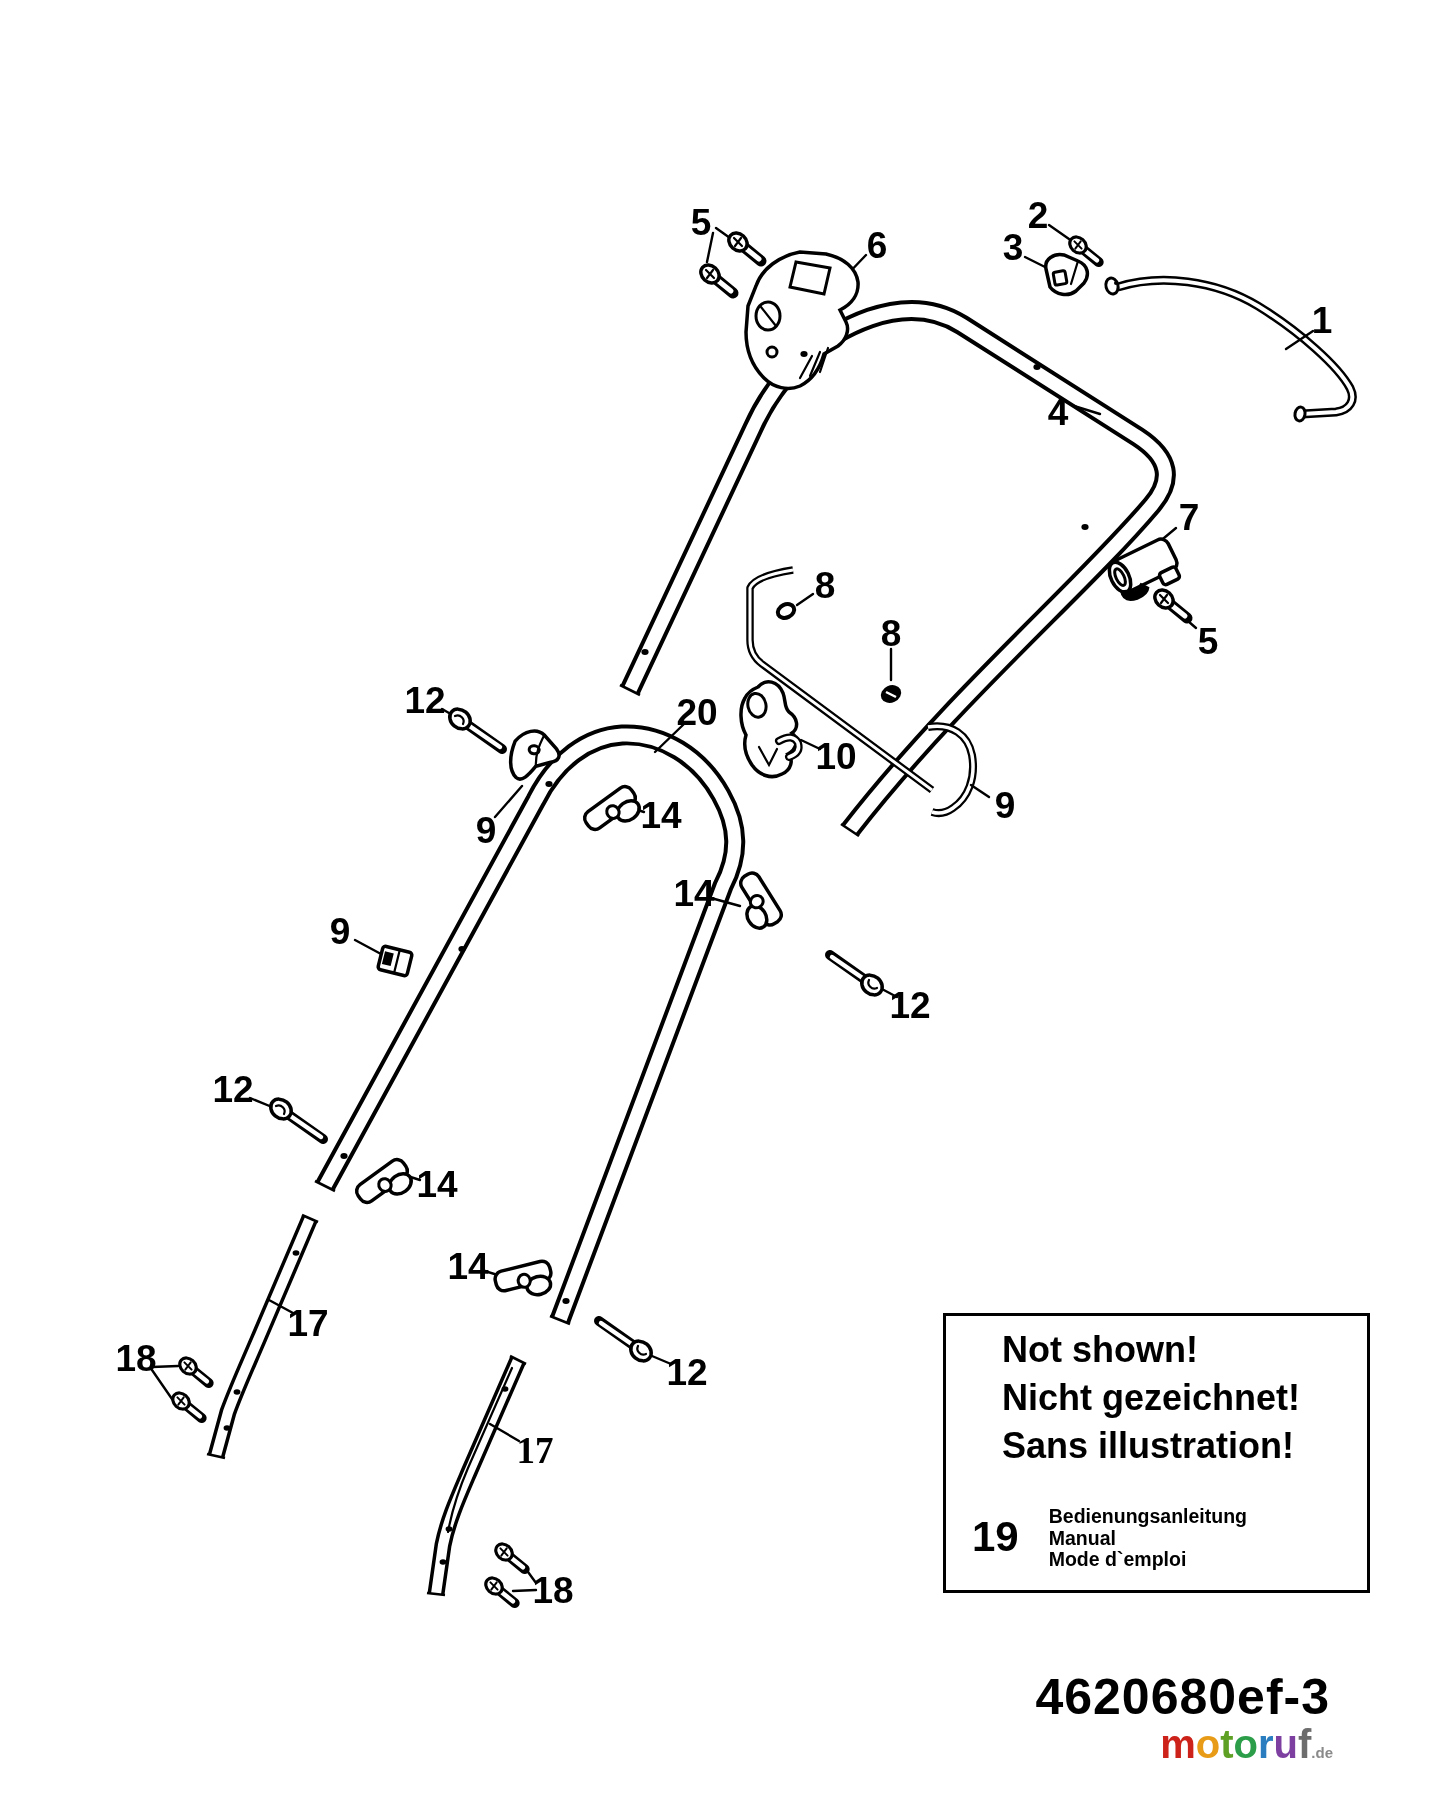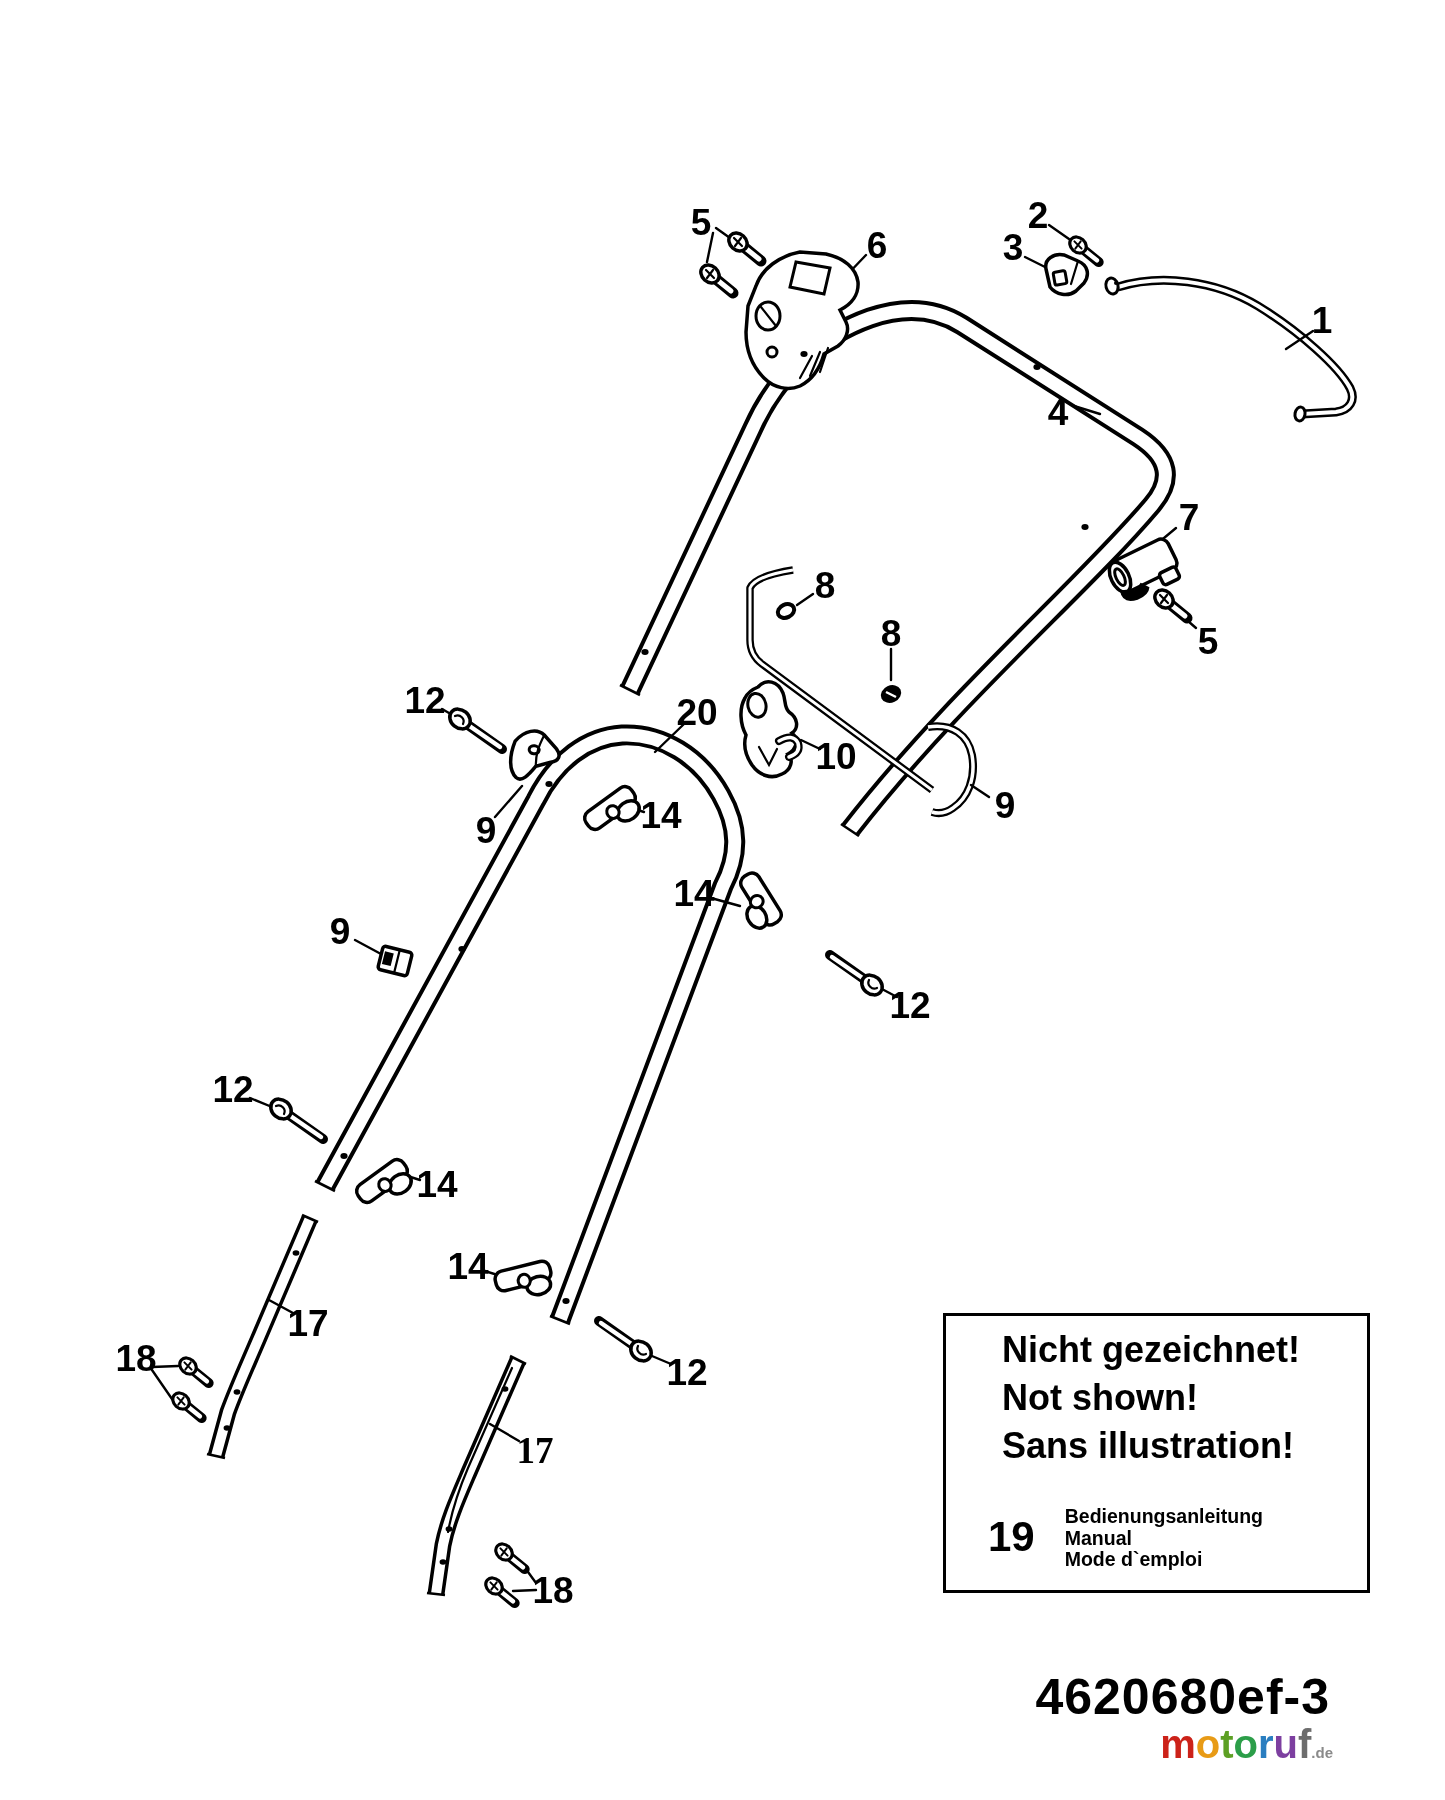--- a/index.html
+++ b/index.html
@@ -255,8 +255,8 @@
 
 <div class="notice-box">
   <div class="notice-title">
+    <div>Not shown!</div>
     <div>Nicht gezeichnet!</div>
-    <div>Not shown!</div>
     <div>Sans illustration!</div>
   </div>
   <div class="notice-item">

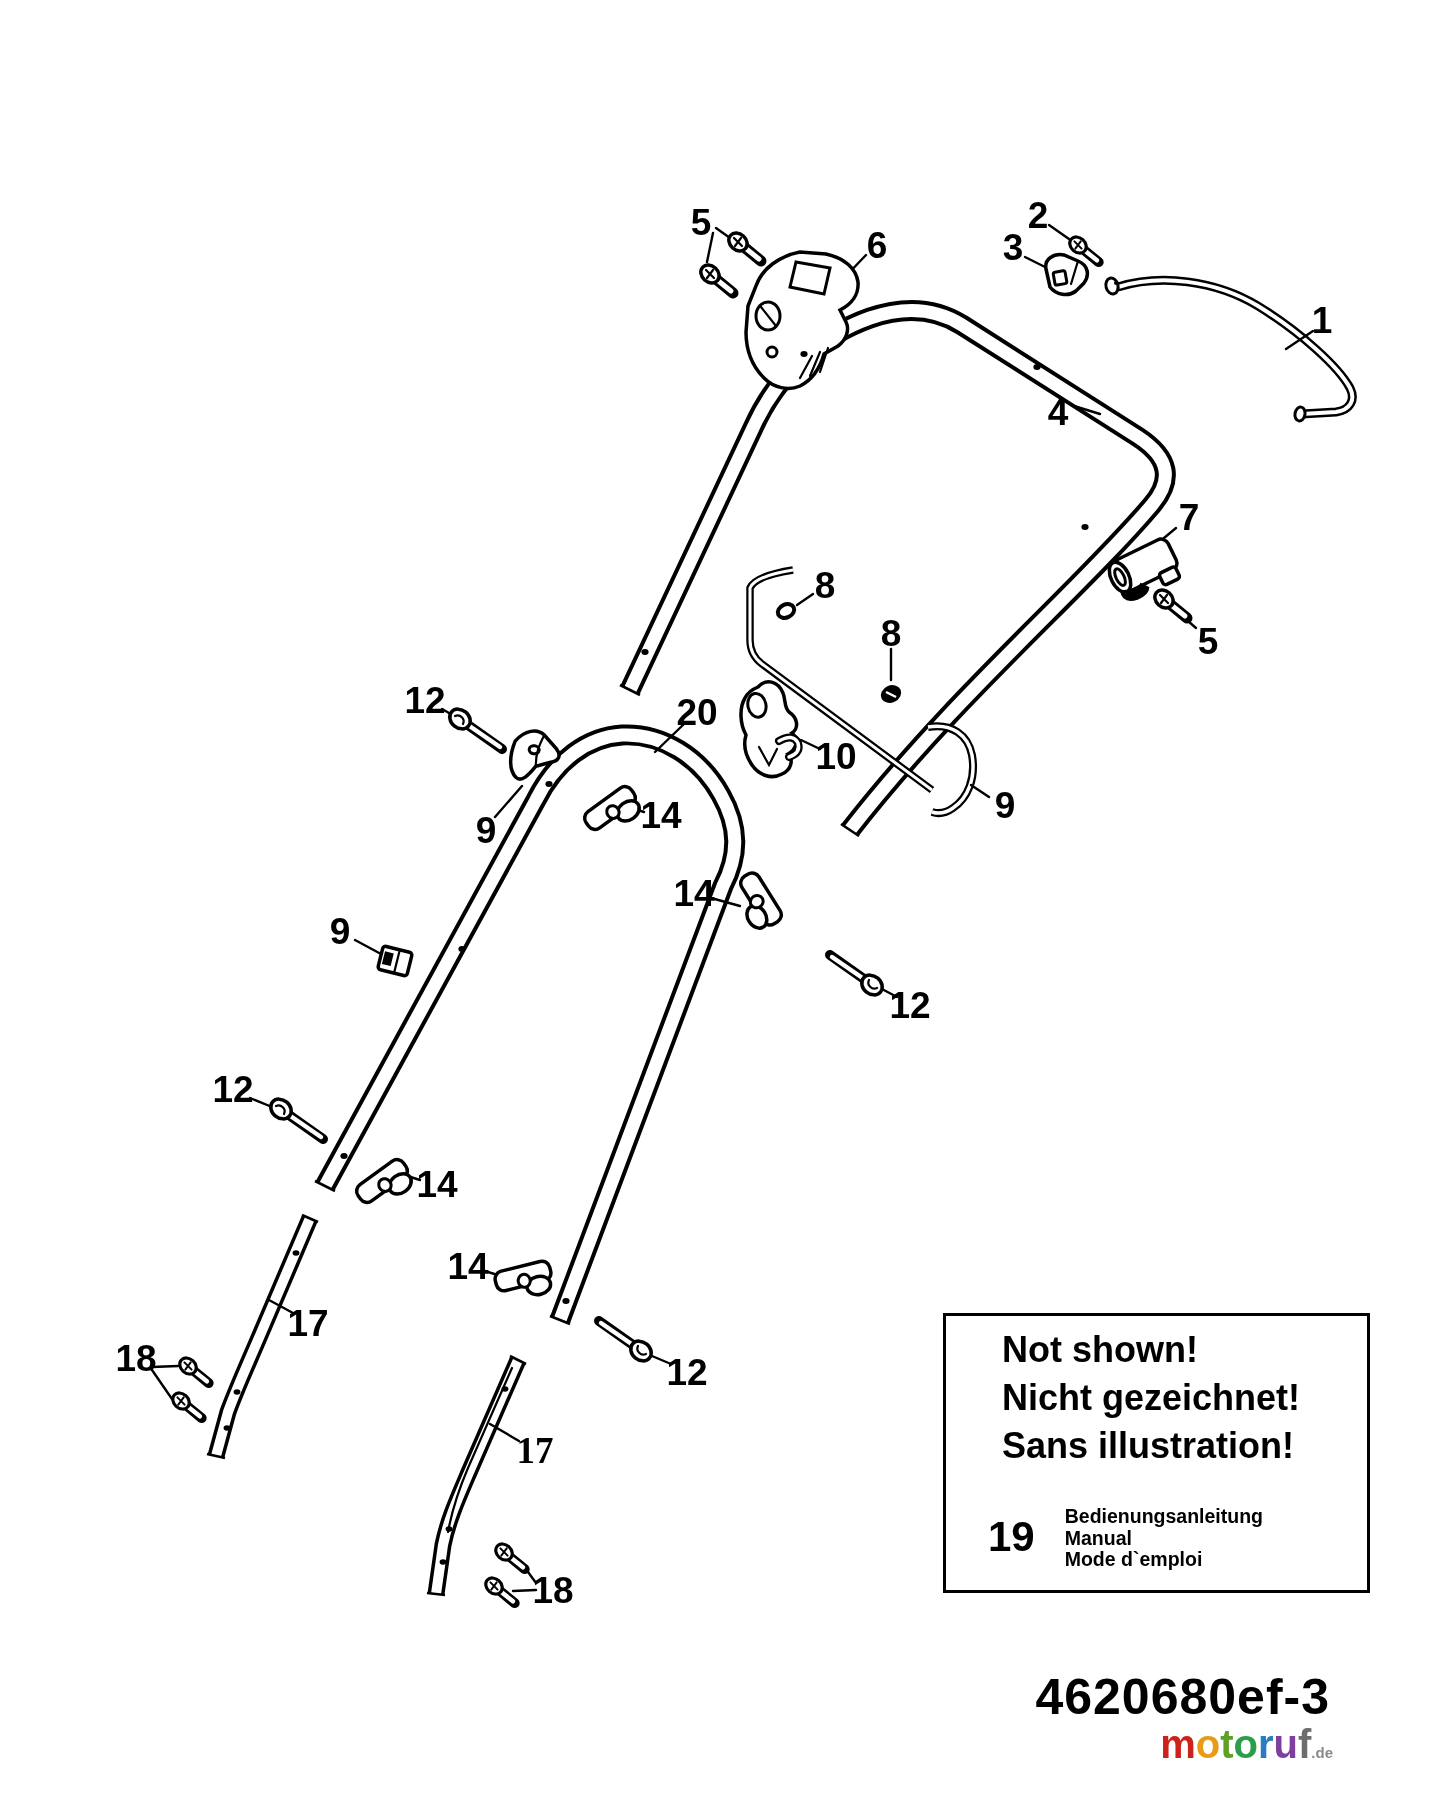--- a/index.html
+++ b/index.html
@@ -25,7 +25,7 @@
   .notice-box{position:absolute;left:943px;top:1313px;width:427px;height:280px;border:3px solid #000;background:#fff;box-sizing:border-box;}
   .notice-title{margin:10px 0 0 56px;font-size:36px;font-weight:bold;line-height:48px;color:#000;}
   .notice-title div{white-space:nowrap;}
-  .notice-item{position:absolute;left:0;top:190px;width:100%;display:flex;align-items:flex-start;margin-left:16px;}
+  .notice-item{position:absolute;left:0;top:190px;width:100%;display:flex;align-items:flex-start;}
   .item-num{margin-left:26px;font-size:42px;font-weight:bold;line-height:1;padding-top:10px;}
   .item-lines{margin-left:30px;font-size:19.5px;font-weight:bold;line-height:21.5px;}
   .footer-number{position:absolute;right:115px;top:1668px;font-size:50px;font-weight:bold;color:#000;letter-spacing:1px;margin-left:27px;}

